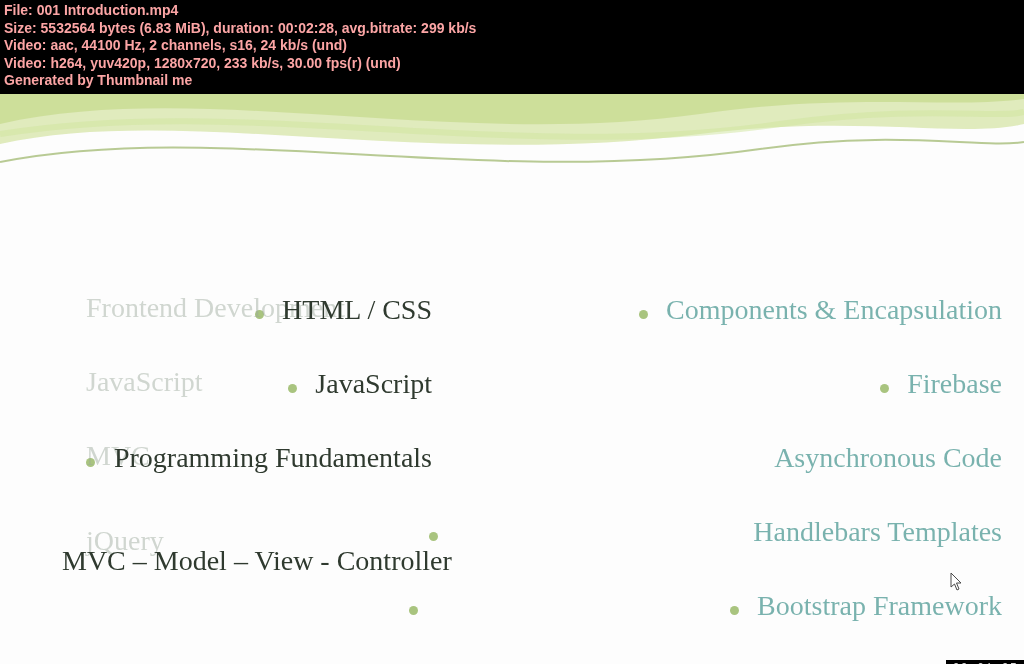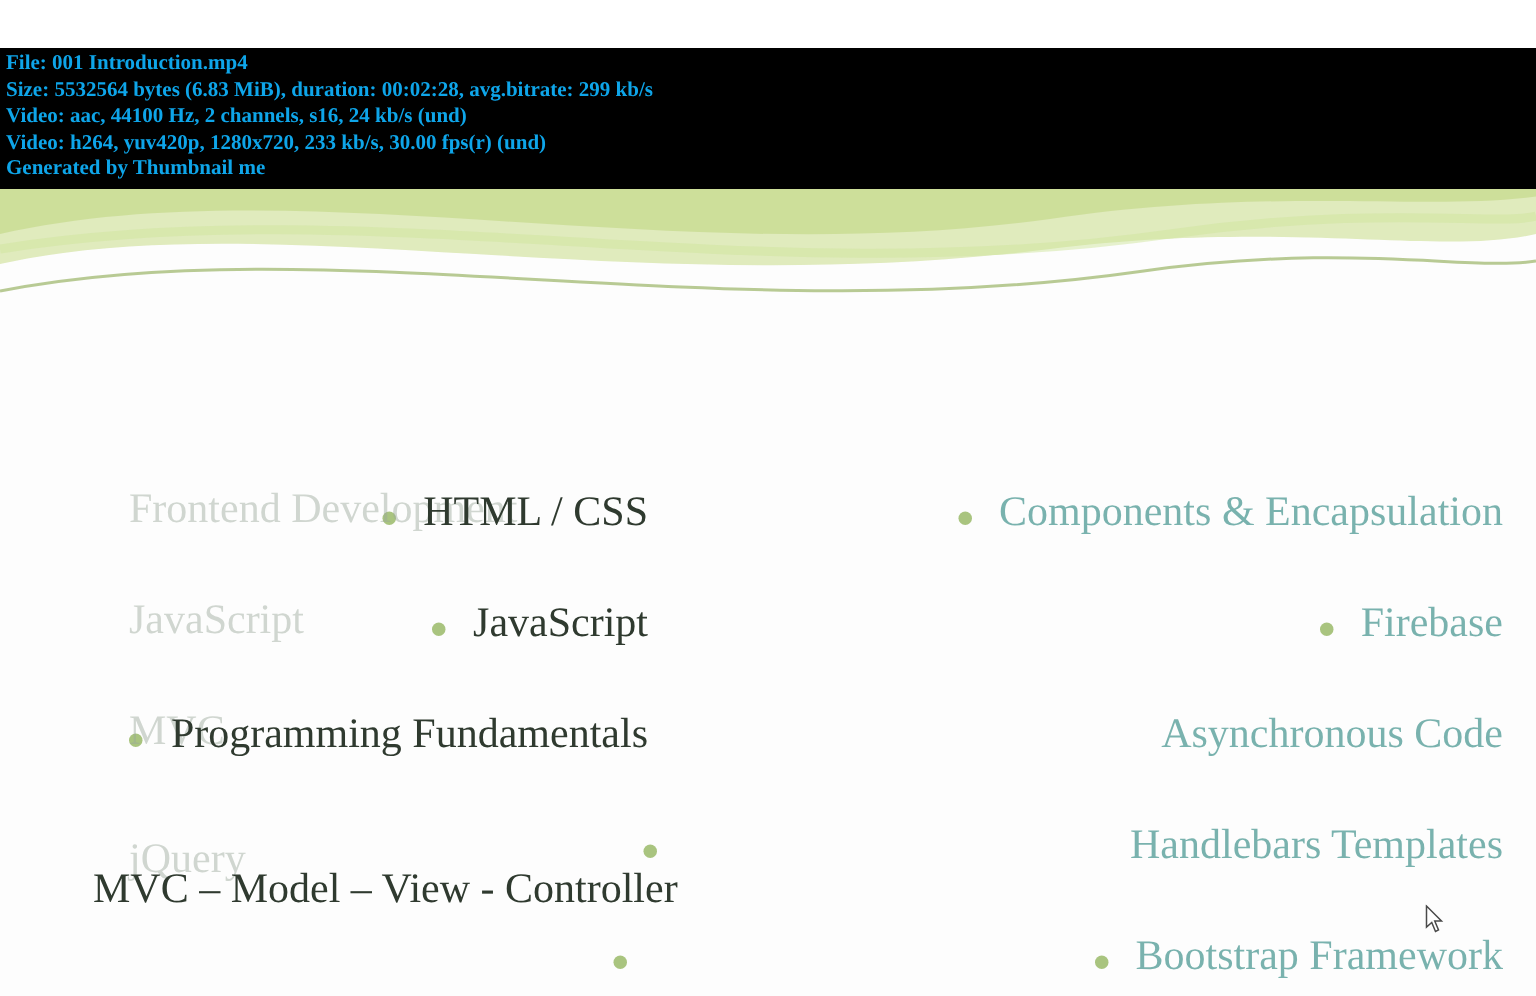--- a/index.html
+++ b/index.html
@@ -5,14 +5,13 @@
   html, body { margin: 0; padding: 0; width: 1024px; height: 664px; overflow: hidden; font-family: Verdana, Geneva, sans-serif; background: #fff; }
   .header {
     background: #000;
-    color: #0ea5e9;
-    font-family: Liberation Serif, serif;
+    color: #fca5a5;
+    font-family: Liberation Sans, sans-serif;
     font-size: 14px;
     font-weight: bold;
     line-height: 1.25;
     padding: 2px 4px 4px 4px;
     letter-spacing: 0;
-    margin-top: 32px;
   }
   .header div { white-space: pre; }
   .slide-area {

